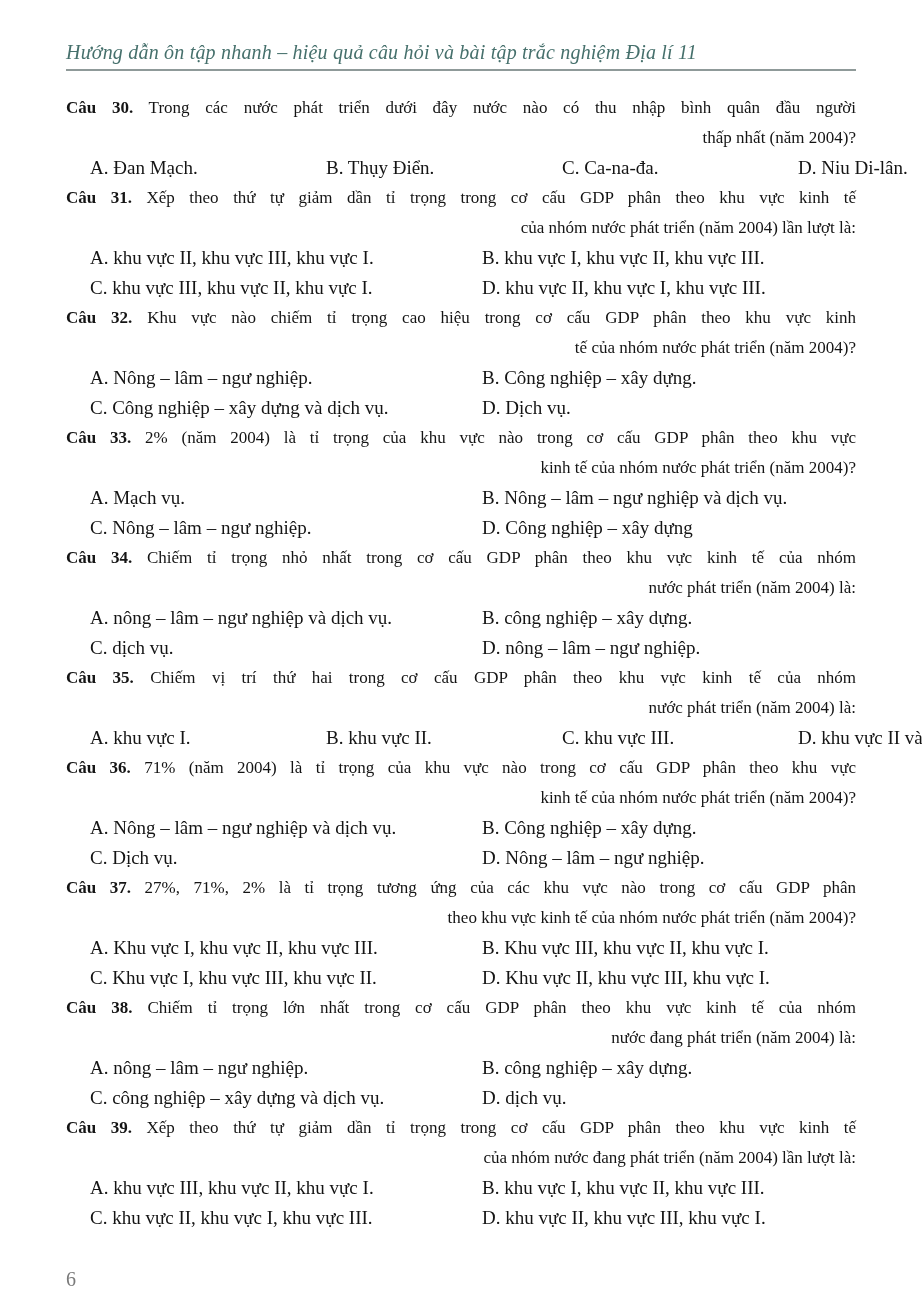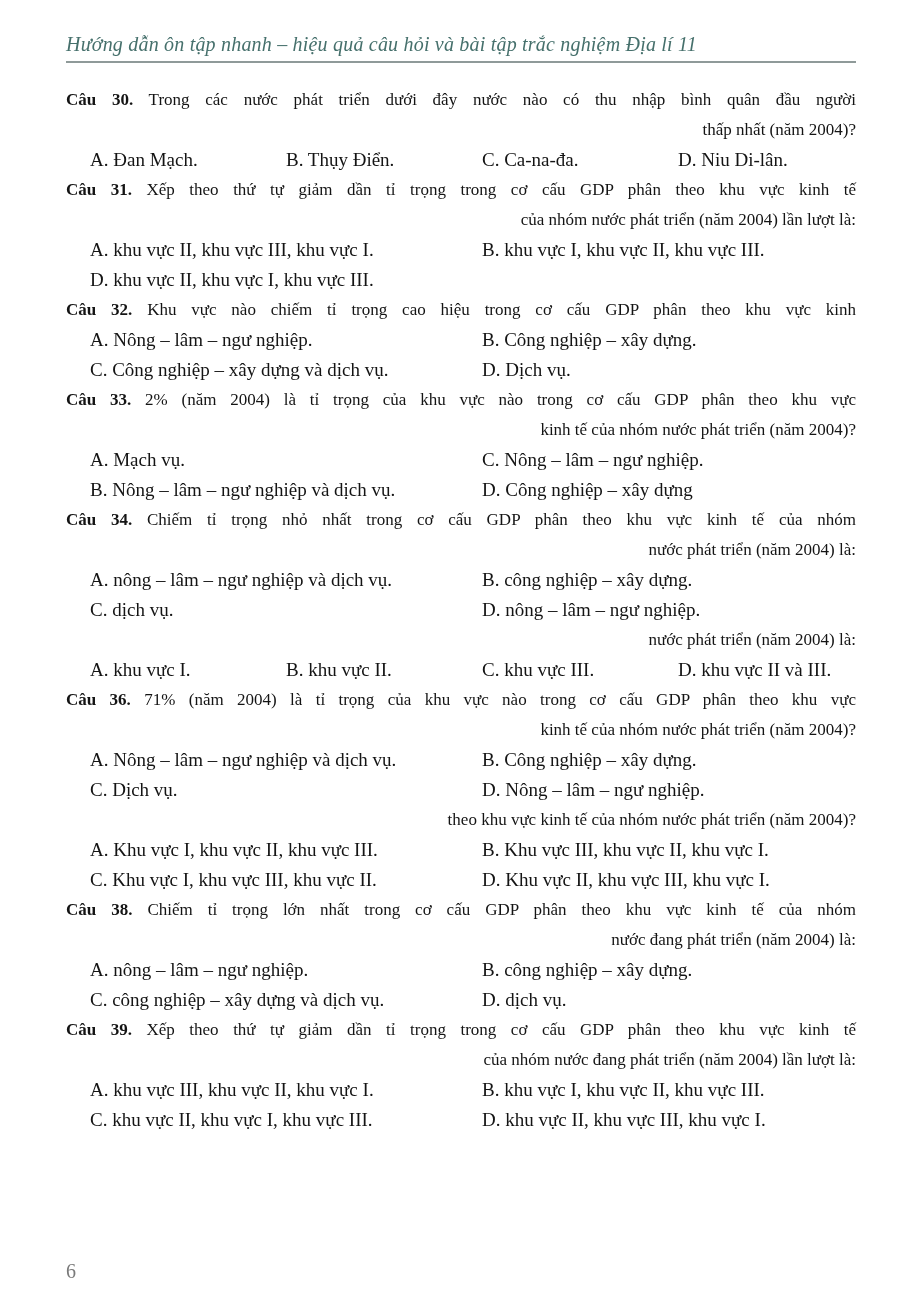--- a/index.html
+++ b/index.html
@@ -26,7 +26,7 @@
     position:relative;
   }
   .running-header{
-    margin-top:32px;
+    margin-top:40px;
     font-style:italic;
     font-size:20px;
     line-height:25px;

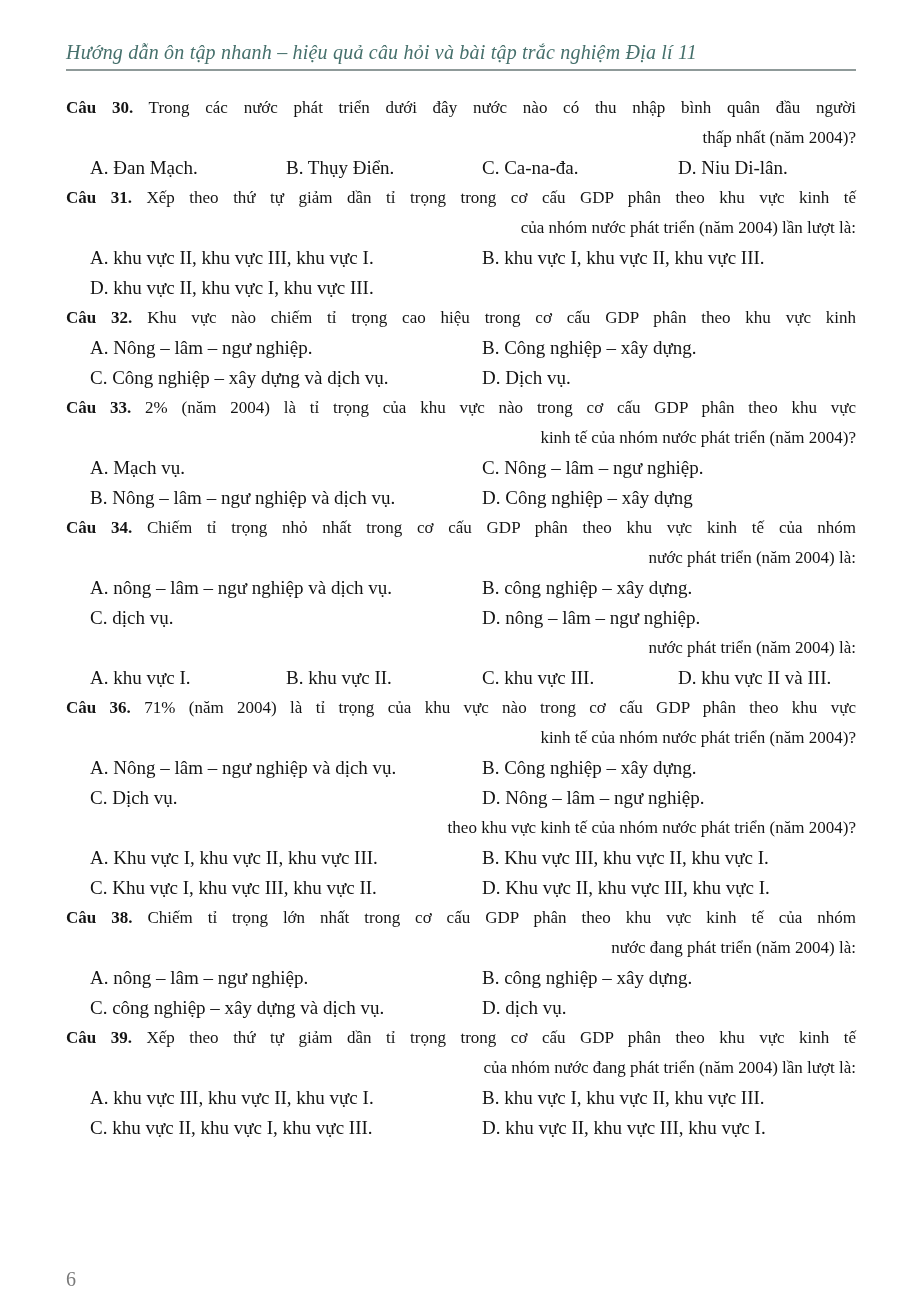--- a/index.html
+++ b/index.html
@@ -60,6 +60,7 @@
   .opts-four{
     display:grid;
     grid-template-columns:196px 196px 196px 1fr;
+    gap:40px;
   }
   .opts-two{
     display:grid;

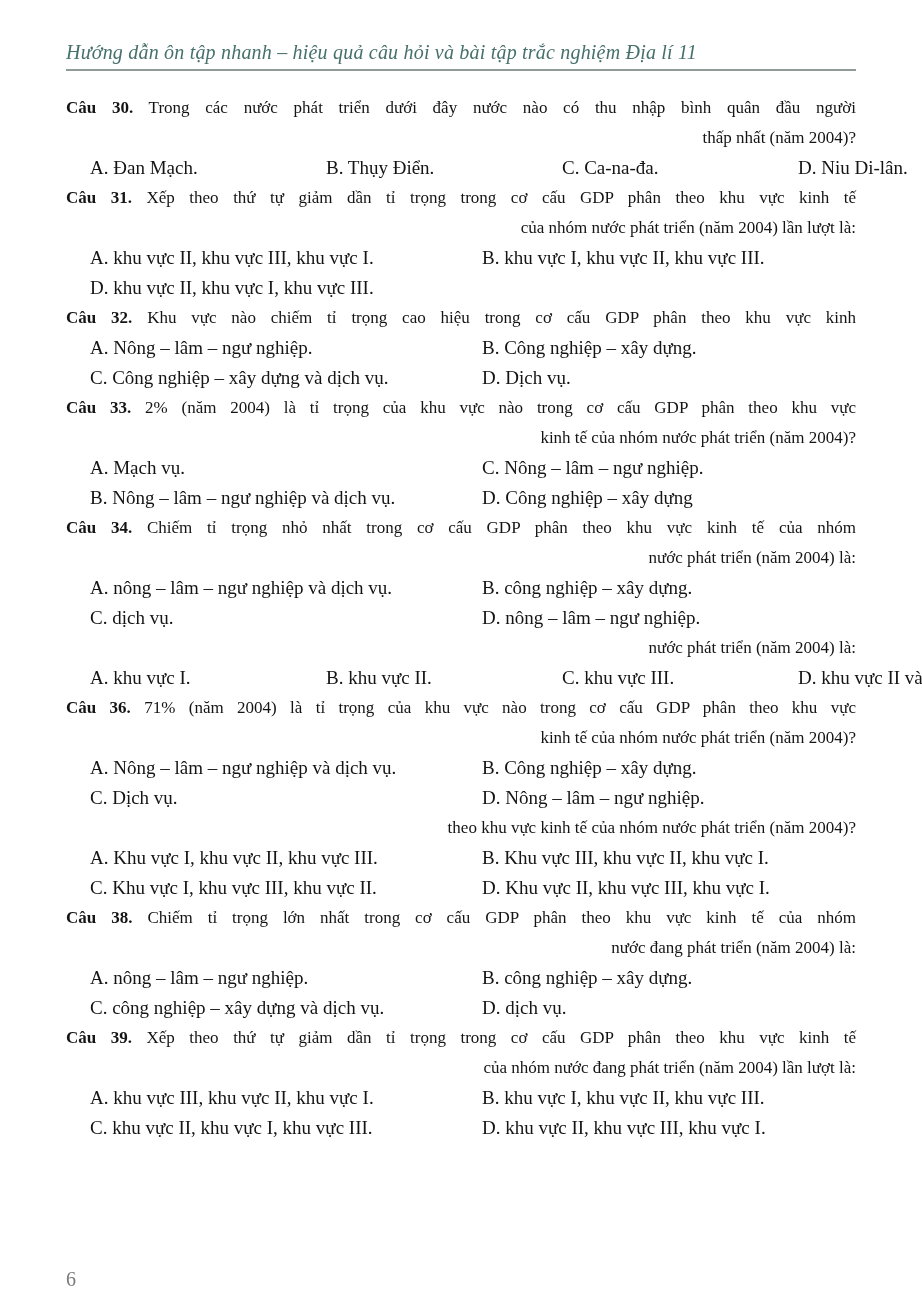--- a/index.html
+++ b/index.html
@@ -104,6 +104,7 @@
     <div class="opts opts-two">
           <div class="opt">A. khu vực II, khu vực III, khu vực I.</div>
           <div class="opt">B. khu vực I, khu vực II, khu vực III.</div>
+          <div class="opt">C. khu vực III, khu vực II, khu vực I.</div>
           <div class="opt">D. khu vực II, khu vực I, khu vực III.</div>
         </div>
   </div>

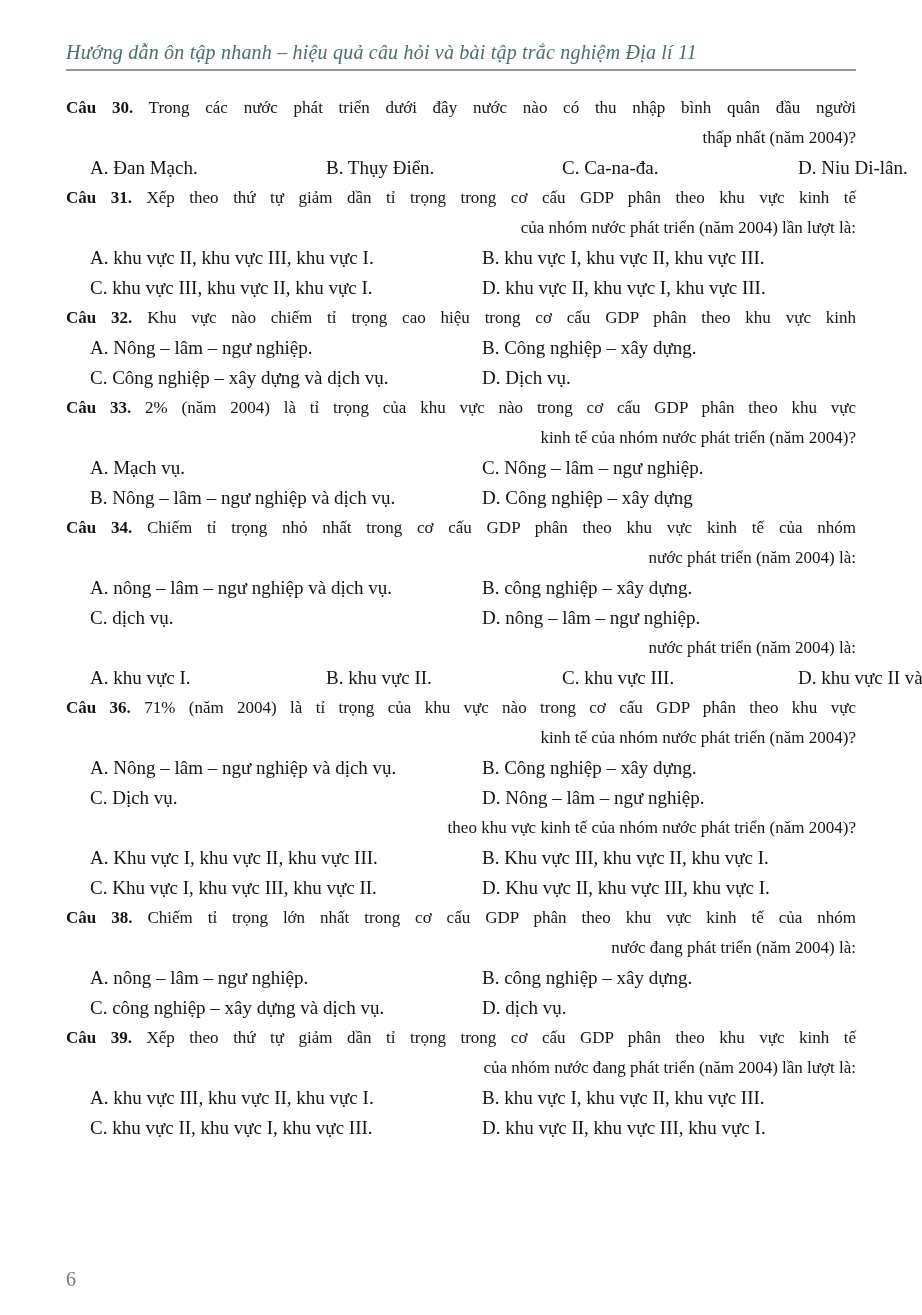--- a/index.html
+++ b/index.html
@@ -111,6 +111,7 @@
 
   <div class="q">
     <div class="q-line q-first"><span class="q-num">Câu 32.</span><span class="q-rest"> Khu vực nào chiếm tỉ trọng cao hiệu trong cơ cấu GDP phân theo khu vực kinh</span></div>
+    <div class="q-line q-cont">tế của nhóm nước phát triển (năm 2004)?</div>
     <div class="opts opts-two">
           <div class="opt">A. Nông – lâm – ngư nghiệp.</div>
           <div class="opt">B. Công nghiệp – xây dựng.</div>

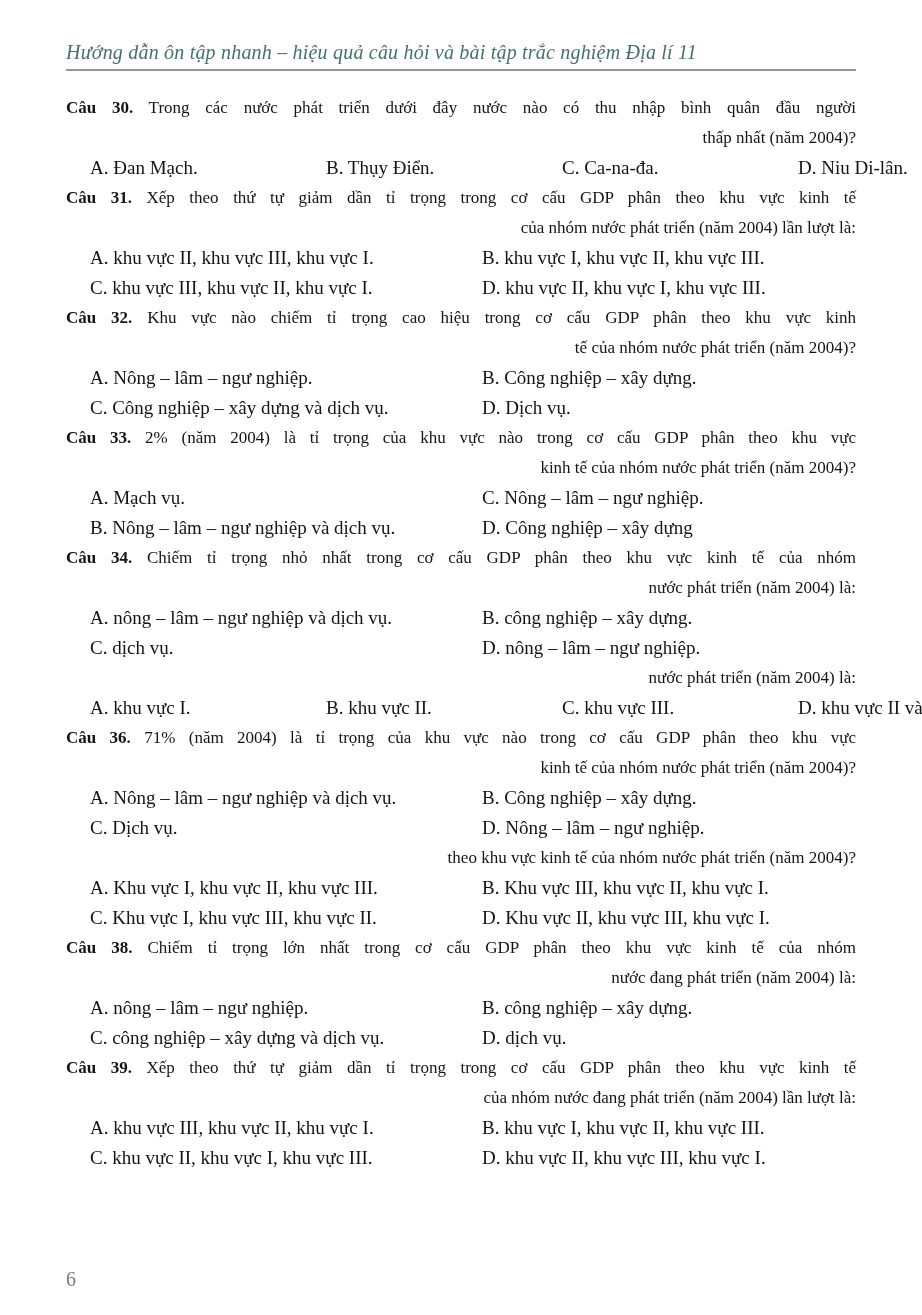--- a/index.html
+++ b/index.html
@@ -125,8 +125,8 @@
     <div class="q-line q-cont">kinh tế của nhóm nước phát triển (năm 2004)?</div>
     <div class="opts opts-two">
           <div class="opt">A. Mạch vụ.</div>
+          <div class="opt">B. Nông – lâm – ngư nghiệp và dịch vụ.</div>
           <div class="opt">C. Nông – lâm – ngư nghiệp.</div>
-          <div class="opt">B. Nông – lâm – ngư nghiệp và dịch vụ.</div>
           <div class="opt">D. Công nghiệp – xây dựng</div>
         </div>
   </div>

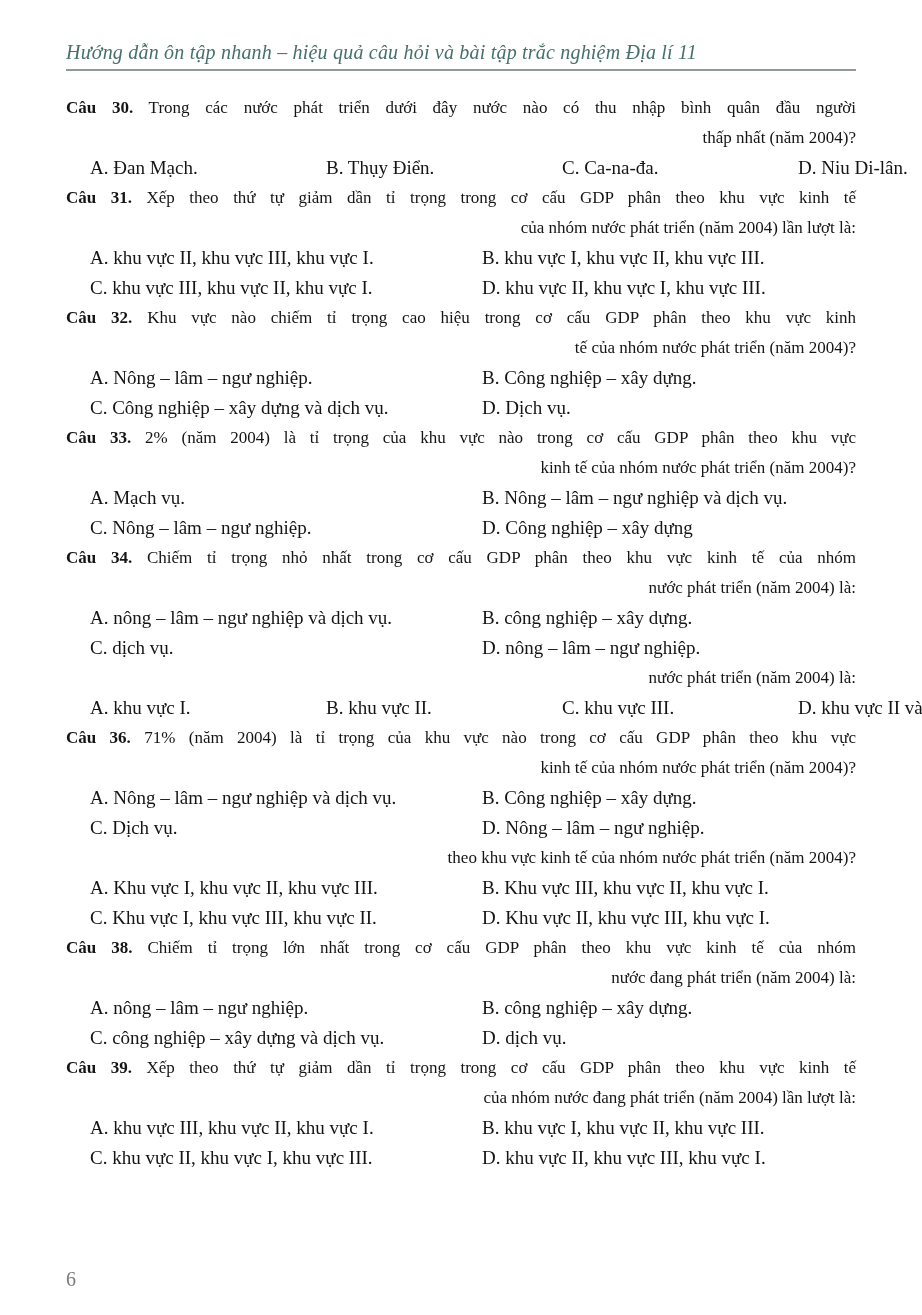--- a/index.html
+++ b/index.html
@@ -143,6 +143,7 @@
   </div>
 
   <div class="q">
+    <div class="q-line q-first"><span class="q-num">Câu 35.</span><span class="q-rest"> Chiếm vị trí thứ hai trong cơ cấu GDP phân theo khu vực kinh tế của nhóm</span></div>
     <div class="q-line q-cont">nước phát triển (năm 2004) là:</div>
     <div class="opts opts-four">
           <div class="opt">A. khu vực I.</div>

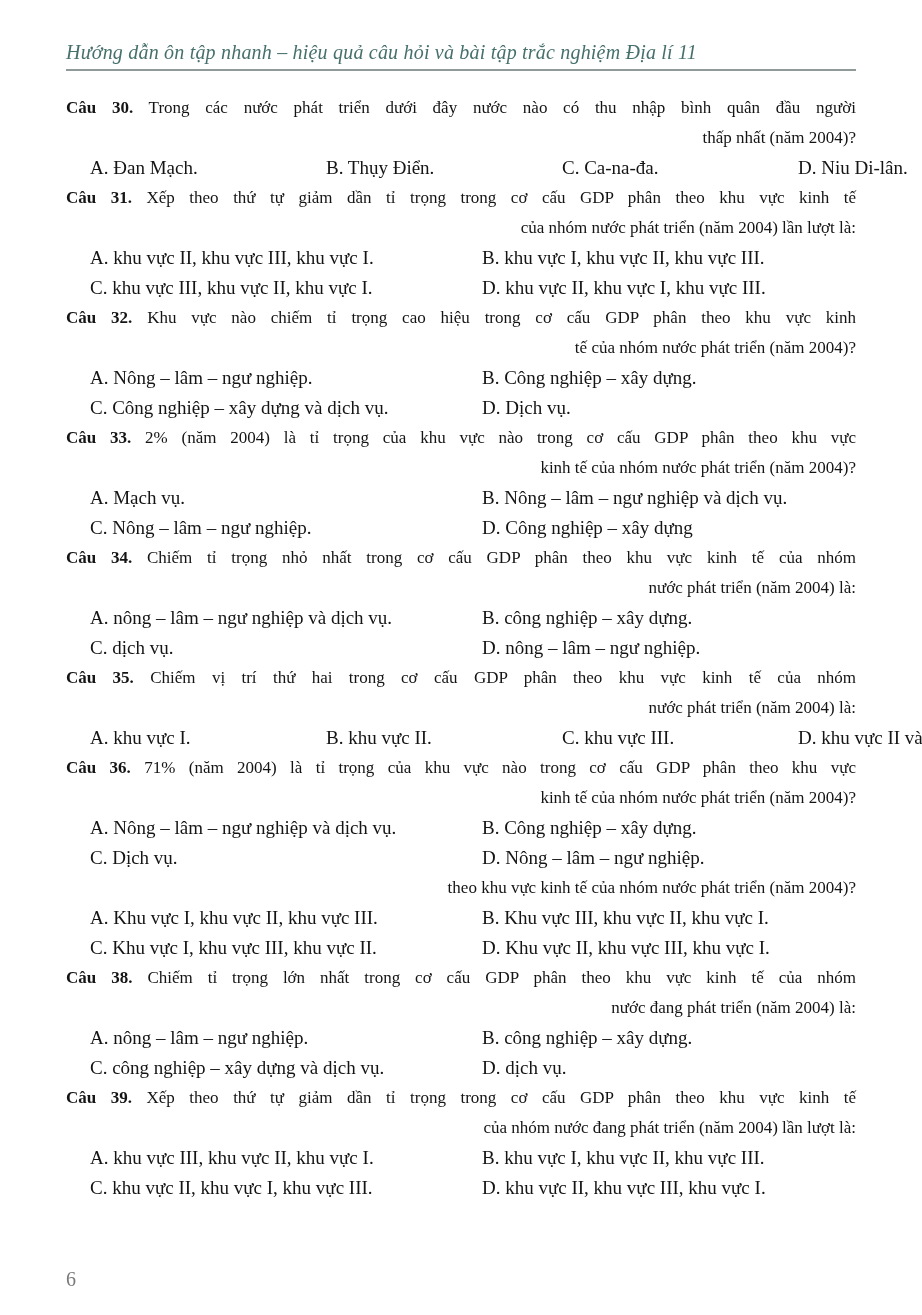--- a/index.html
+++ b/index.html
@@ -165,6 +165,7 @@
   </div>
 
   <div class="q">
+    <div class="q-line q-first"><span class="q-num">Câu 37.</span><span class="q-rest"> 27%, 71%, 2% là tỉ trọng tương ứng của các khu vực nào trong cơ cấu GDP phân</span></div>
     <div class="q-line q-cont">theo khu vực kinh tế của nhóm nước phát triển (năm 2004)?</div>
     <div class="opts opts-two">
           <div class="opt">A. Khu vực I, khu vực II, khu vực III.</div>

